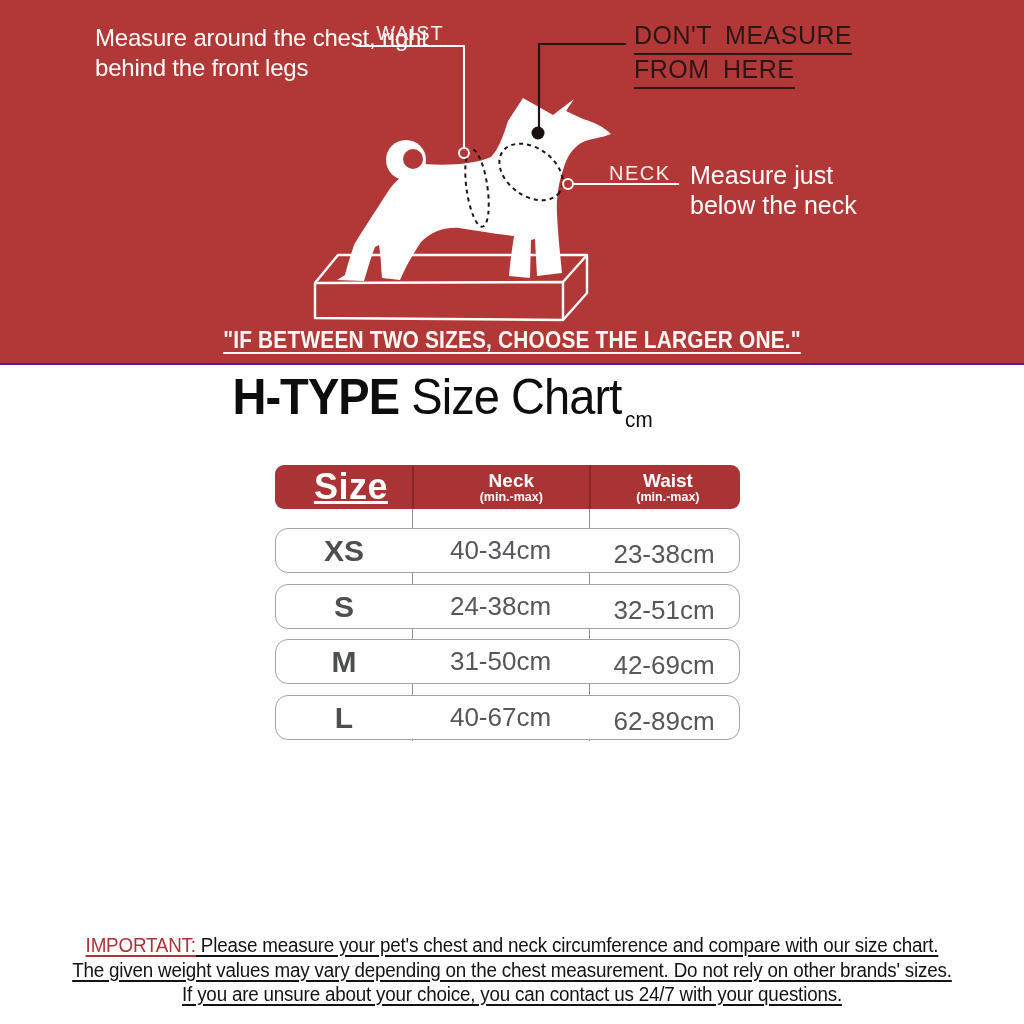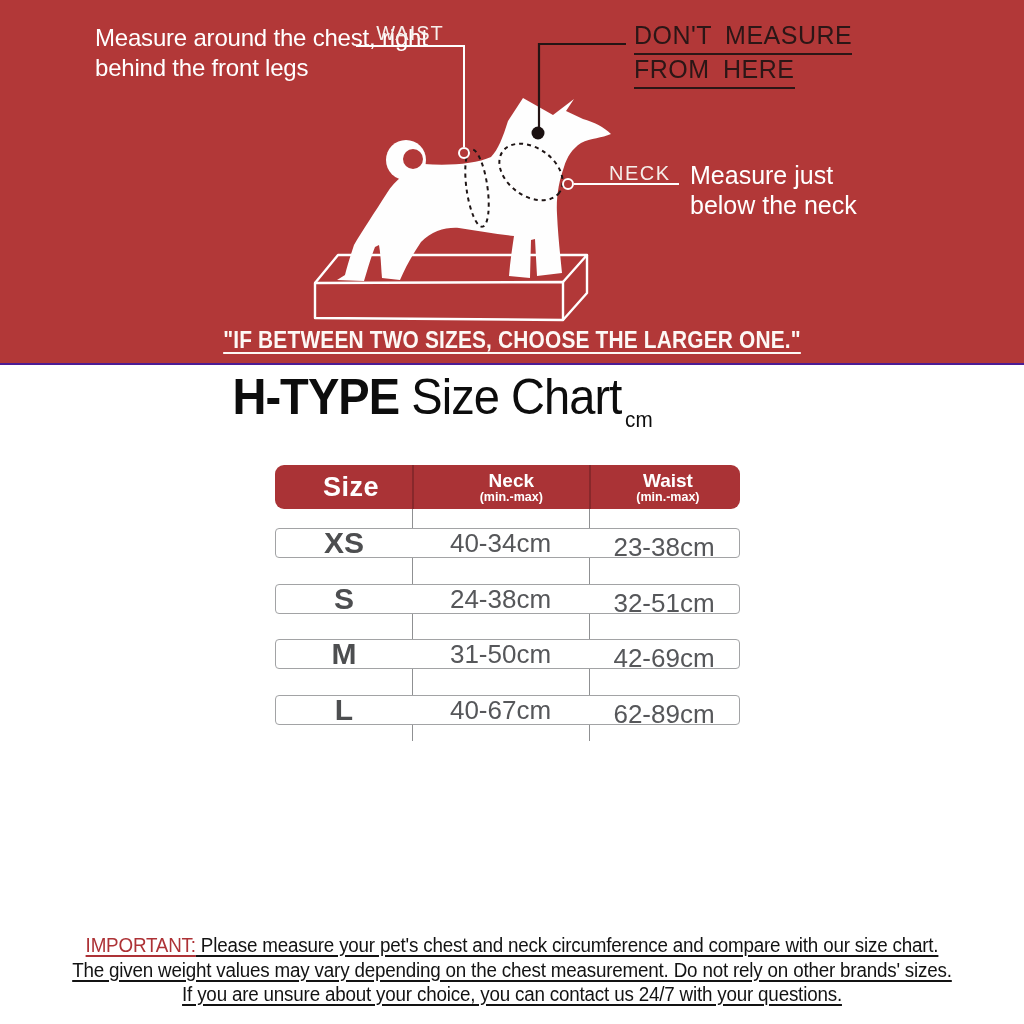--- a/index.html
+++ b/index.html
@@ -39,7 +39,7 @@
   .thead{position:absolute;left:0;top:0;width:465px;height:44px;background:#aa3336;
          border-radius:9px;display:flex;color:#fff;z-index:2;}
   .th{display:flex;flex-direction:column;align-items:center;justify-content:center;}
-  .th-size{width:159px;font-size:27px;font-weight:bold;letter-spacing:0.5px;}
+  .th-size{width:159px;font-size:36px;font-weight:bold;letter-spacing:0.5px;text-decoration:underline;}
   .th-neck{width:177px;}
   .th-waist{width:151px;}
   .th-main{font-size:19px;font-weight:bold;line-height:20px;}

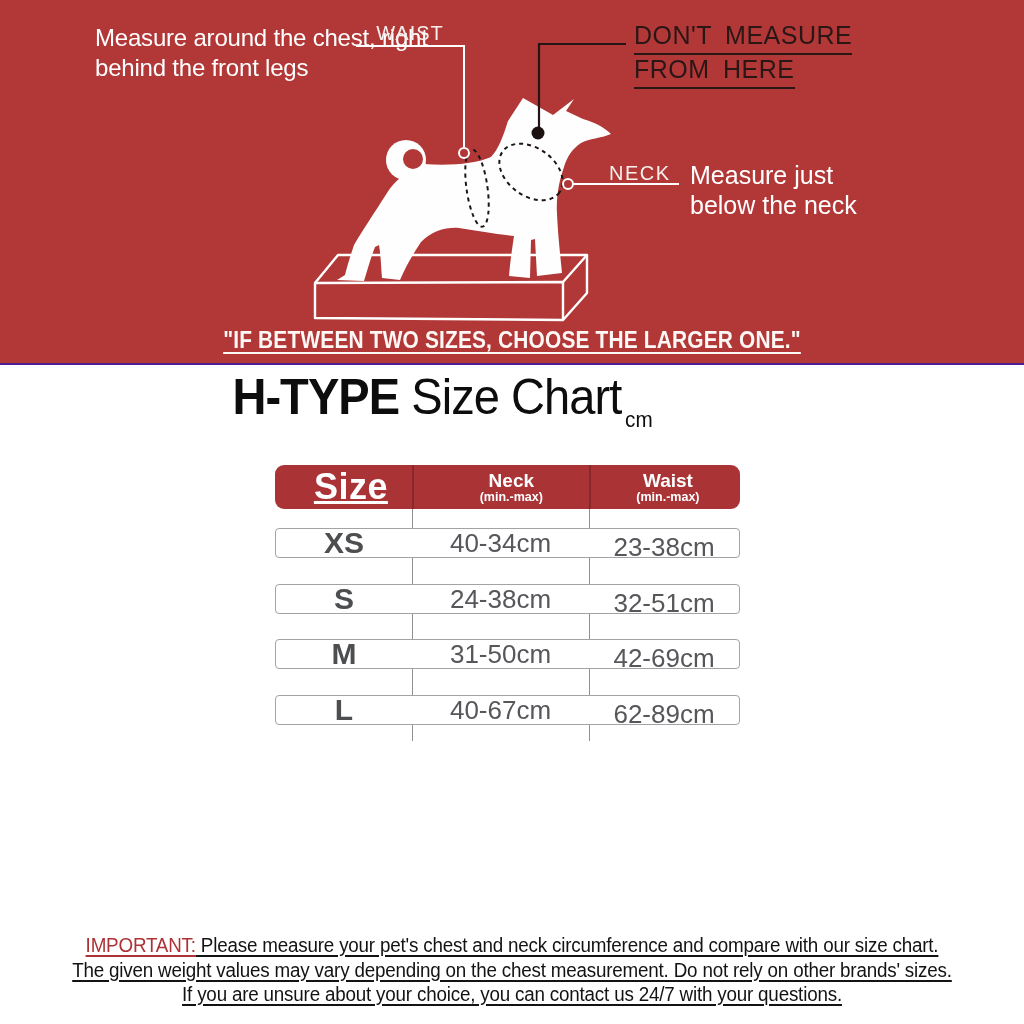--- a/index.html
+++ b/index.html
@@ -48,8 +48,8 @@
   .hdiv1{left:137px;}.hdiv2{left:314px;}
   .colline{position:absolute;top:44px;width:1px;height:232px;background:#8f9092;z-index:0;}
   .col1{left:137px;}.col2{left:314px;}
-  .trow{position:absolute;left:0;width:465px;height:30px;background:#fff;
-        border:1px solid #a2a3a5;border-radius:4px;box-sizing:border-box;display:flex;z-index:1;}
+  .trow{position:absolute;left:0;width:465px;height:45px;background:#fff;
+        border:1px solid #a2a3a5;border-radius:13px;box-sizing:border-box;display:flex;z-index:1;}
   .r-0{top:63px;}.r-1{top:119px;}.r-2{top:174px;}.r-3{top:230px;}
   .td{display:flex;align-items:center;justify-content:center;}
   .td-size{width:136px;font-size:30px;font-weight:bold;color:#4d4e50;}

